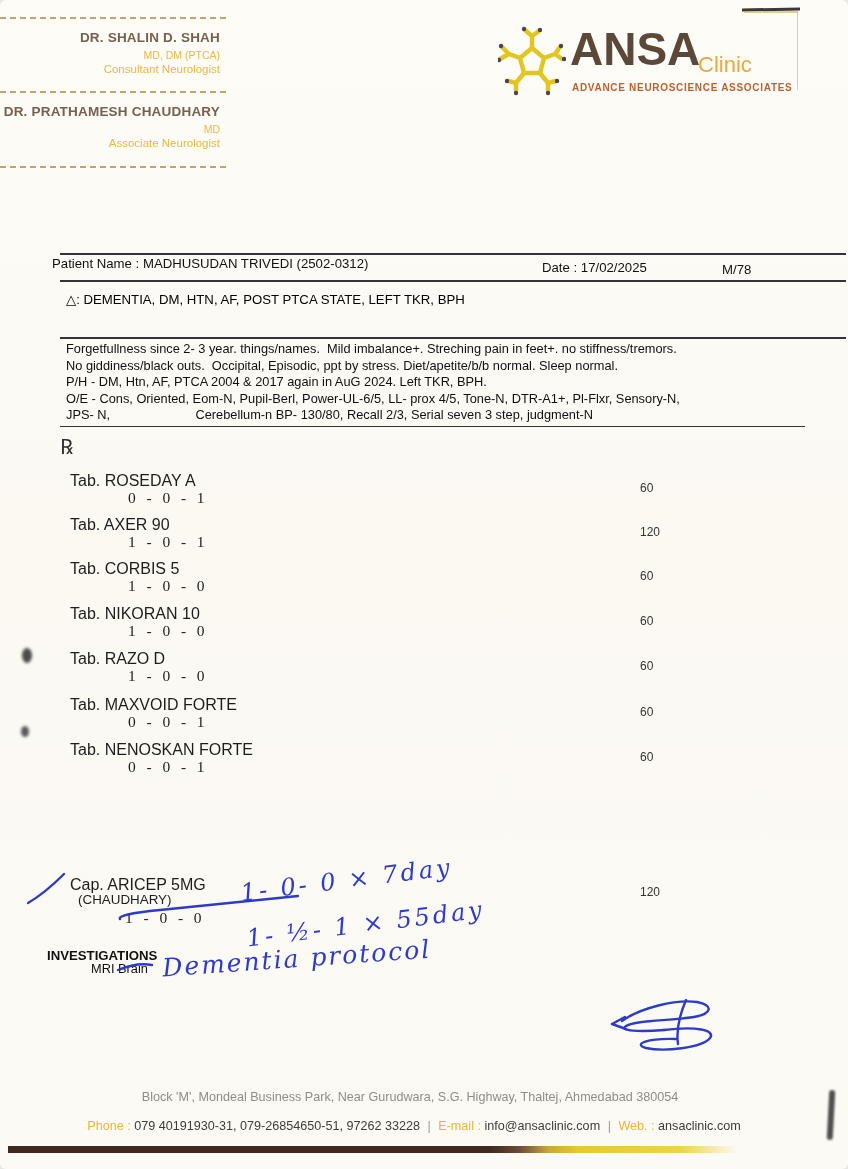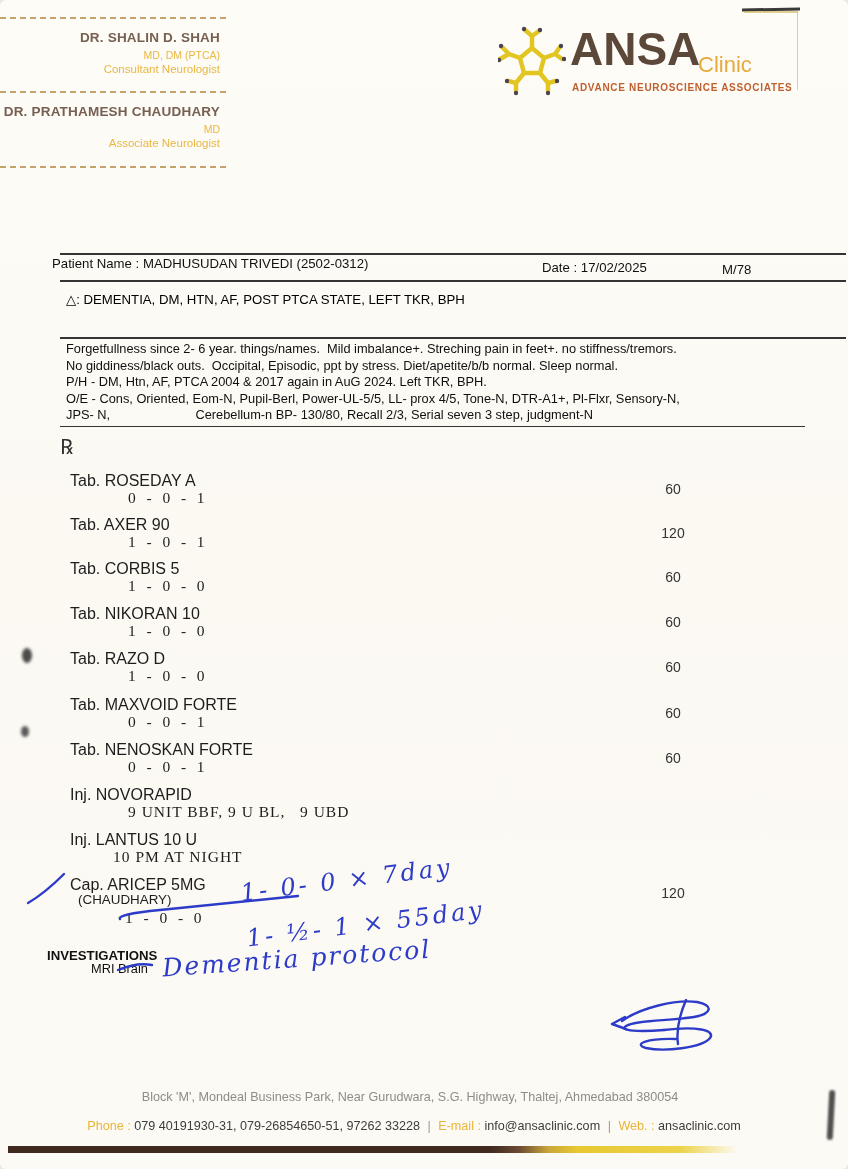--- a/index.html
+++ b/index.html
@@ -116,7 +116,7 @@
 
   <div class="hline" style="top:337px;left:60px;width:786px;height:1.6px"></div>
   <div class="notes">
-    <div>Forgetfullness since 2- 6 year. things/names.  Mild imbalance+. Streching pain in feet+. no stiffness/tremors.</div>
+    <div>Forgetfullness since 2- 3 year. things/names.  Mild imbalance+. Streching pain in feet+. no stiffness/tremors.</div>
     <div>No giddiness/black outs.  Occipital, Episodic, ppt by stress. Diet/apetite/b/b normal. Sleep normal.</div>
     <div>P/H - DM, Htn, AF, PTCA 2004 &amp; 2017 again in AuG 2024. Left TKR, BPH.</div>
     <div>O/E - Cons, Oriented, Eom-N, Pupil-Berl, Power-UL-5/5, LL- prox 4/5, Tone-N, DTR-A1+, Pl-Flxr, Sensory-N,</div>

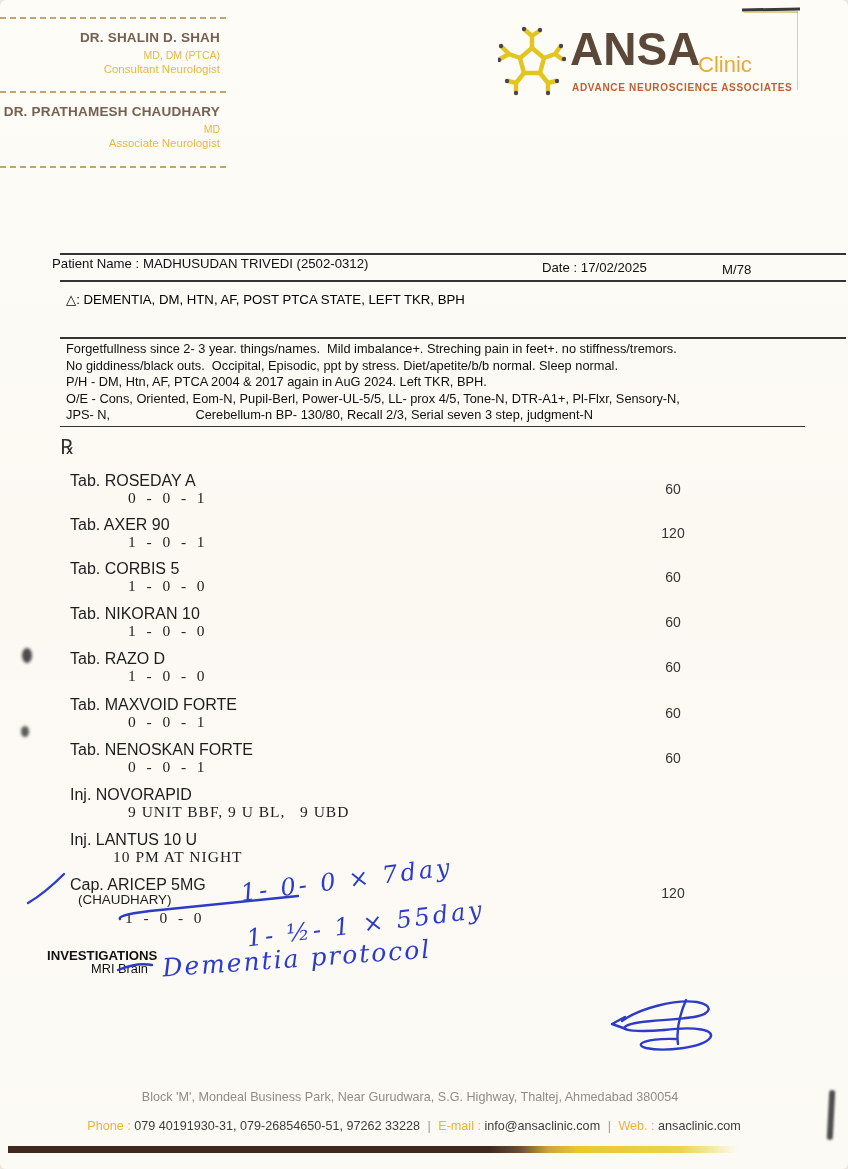--- a/index.html
+++ b/index.html
@@ -119,7 +119,7 @@
     <div>Forgetfullness since 2- 3 year. things/names.  Mild imbalance+. Streching pain in feet+. no stiffness/tremors.</div>
     <div>No giddiness/black outs.  Occipital, Episodic, ppt by stress. Diet/apetite/b/b normal. Sleep normal.</div>
     <div>P/H - DM, Htn, AF, PTCA 2004 &amp; 2017 again in AuG 2024. Left TKR, BPH.</div>
-    <div>O/E - Cons, Oriented, Eom-N, Pupil-Berl, Power-UL-5/5, LL- prox 4/5, Tone-N, DTR-A1+, Pl-Flxr, Sensory-N,</div>
+    <div>O/E - Cons, Oriented, Eom-N, Pupil-Berl, Power-UL-6/5, LL- prox 4/5, Tone-N, DTR-A1+, Pl-Flxr, Sensory-N,</div>
     <div>JPS- N,                        Cerebellum-n BP- 130/80, Recall 2/3, Serial seven 3 step, judgment-N</div>
   </div>
   <div class="hline" style="top:426px;left:60px;width:745px;height:1.4px"></div>

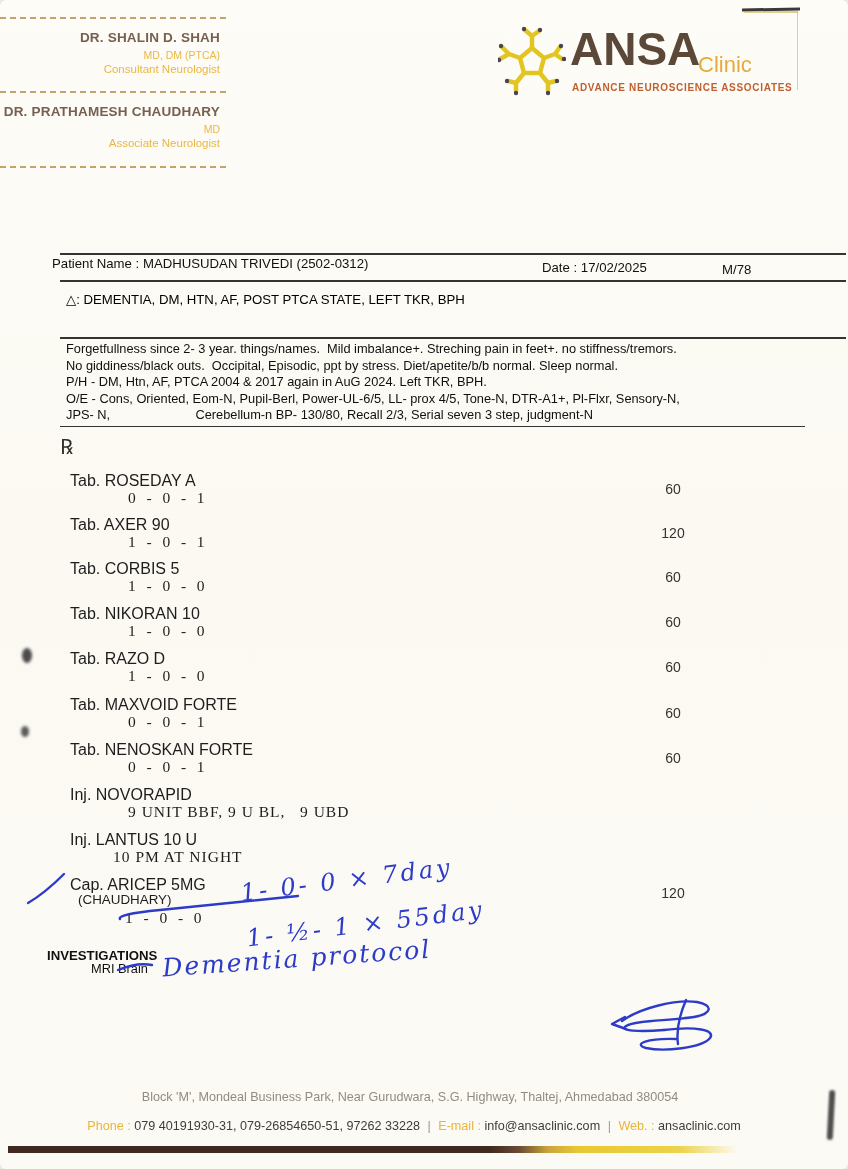--- a/index.html
+++ b/index.html
@@ -33,7 +33,7 @@
   .med-name2{position:absolute;left:78px;top:16px;font-size:13.4px;color:#1d1d1d;}
   .med-dose{position:absolute;left:128px;top:17px;font-family:"Liberation Serif",serif;font-size:15.5px;letter-spacing:1px;color:#1d1d1d;white-space:pre;}
   .dose-narrow{left:113px;}
-  .med-qty{position:absolute;left:640px;top:9px;width:66px;text-align:center;font-size:14px;color:#333;}
+  .med-qty{position:absolute;left:640px;top:9px;width:66px;text-align:left;font-size:12px;color:#333;}
   
   .inv-heading{position:absolute;left:47px;top:948px;font-size:13.2px;font-weight:bold;color:#111;}
   .inv-item{position:absolute;left:47px;top:961px;font-size:12.8px;color:#111;margin-left:44px;}

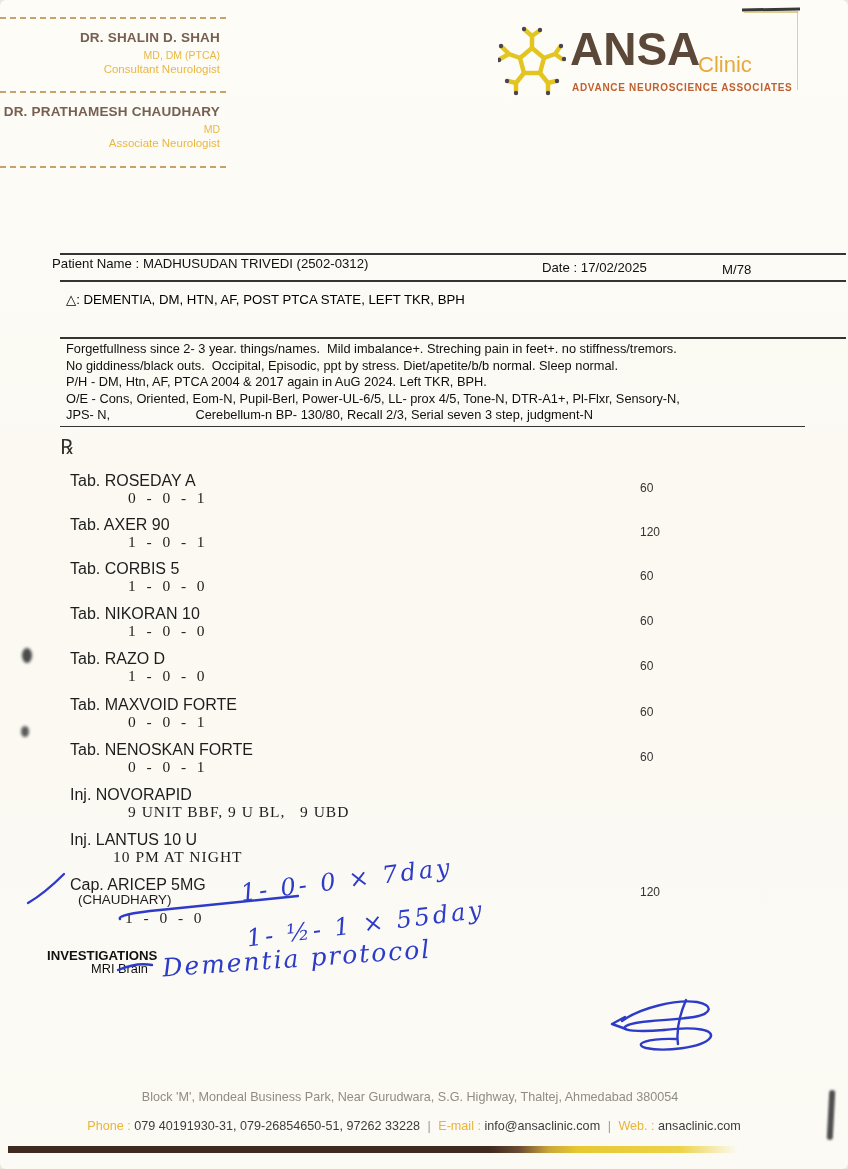--- a/index.html
+++ b/index.html
@@ -161,10 +161,6 @@
     <div class="med-dose">0  -  0  -  1</div>
     <div class="med-qty">60</div>
   </div>
-  <div class="rx-row" style="top:786px">
-    <div class="med-name">Inj. NOVORAPID</div>
-    <div class="med-dose">9 UNIT BBF, 9 U BL,   9 UBD</div>
-  </div>
   <div class="rx-row" style="top:831px">
     <div class="med-name">Inj. LANTUS 10 U</div>
     <div class="med-dose dose-narrow">10 PM AT NIGHT</div>

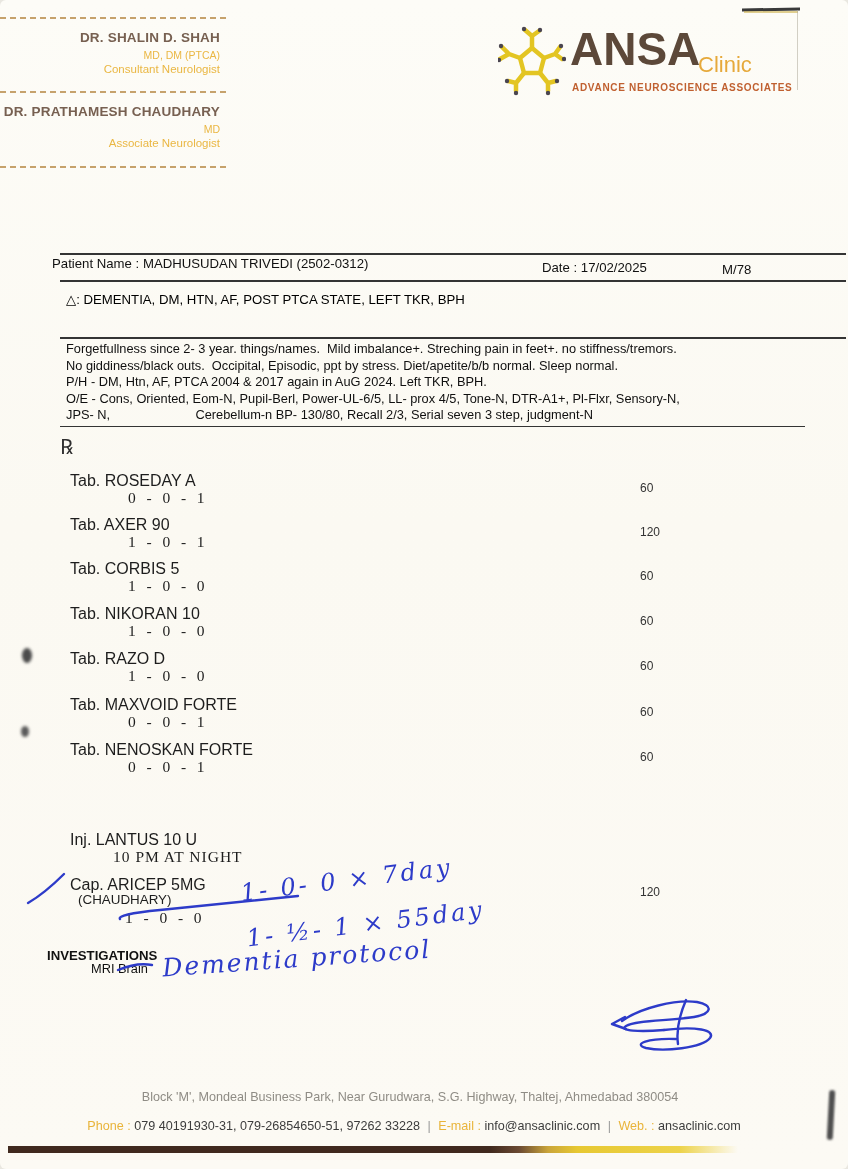--- a/index.html
+++ b/index.html
@@ -161,10 +161,6 @@
     <div class="med-dose">0  -  0  -  1</div>
     <div class="med-qty">60</div>
   </div>
-  <div class="rx-row" style="top:831px">
-    <div class="med-name">Inj. LANTUS 10 U</div>
-    <div class="med-dose dose-narrow">10 PM AT NIGHT</div>
-  </div>
   <div class="rx-row" style="top:876px;height:56px">
     <div class="med-name">Cap. ARICEP 5MG</div>
     <div class="med-name2">(CHAUDHARY)</div>

